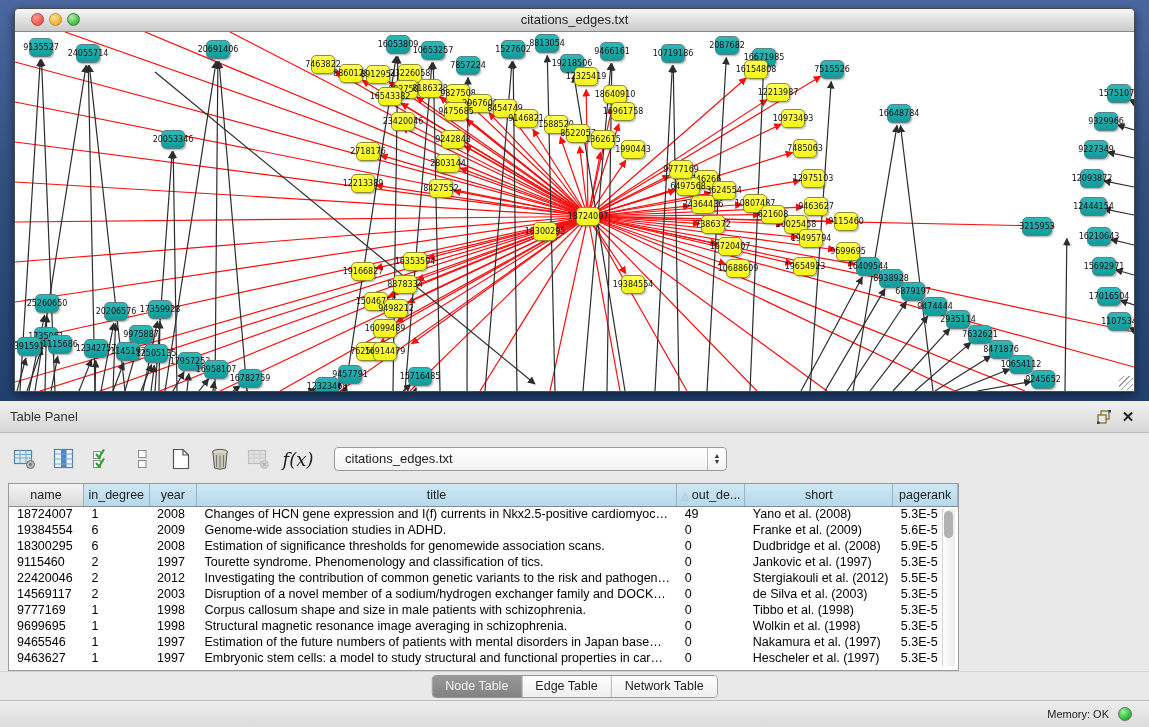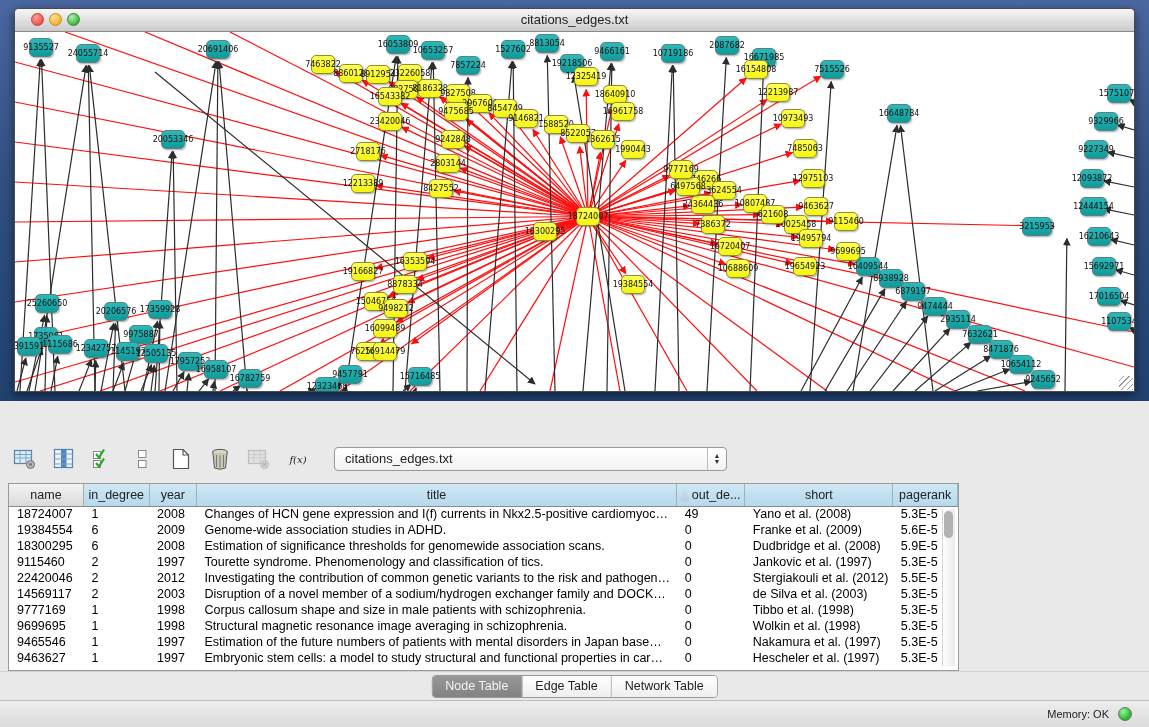--- a/index.html
+++ b/index.html
@@ -453,7 +453,7 @@
           <div class="gnode y" style="left: 429px; top: 70px;">
             <span class="lbl">9475685</span>
           </div>
-          <div class="gnode y" style="left: 363px; top: 80px; text-align: right;">
+          <div class="gnode y" style="left: 376px; top: 80px; text-align: right;">
             <span class="lbl">23420046</span>
           </div>
           <div class="gnode y" style="left: 426px; top: 98px;">

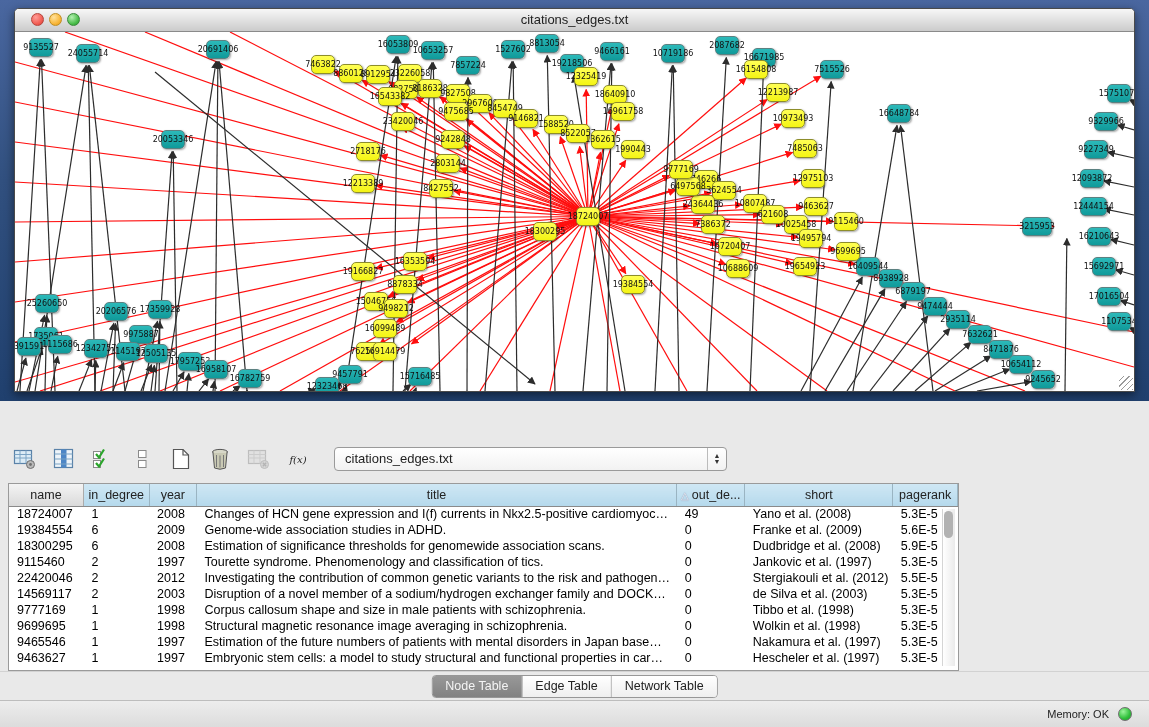--- a/index.html
+++ b/index.html
@@ -598,6 +598,18 @@
 </div>
 
 <div class="table-panel">
+  <div class="panel-header">
+    <span class="ptitle">Table Panel</span>
+    <span class="ph-ico ph-float">
+      <svg width="18" height="18" viewBox="0 0 18 18">
+        <rect x="6" y="3" width="8" height="8" fill="none" stroke="#8a7a30" stroke-width="1.4"></rect>
+        <rect x="3" y="7" width="8" height="8" fill="#e9e9e9" stroke="#8a7a30" stroke-width="1.4"></rect>
+        <rect x="13.5" y="2" width="2.5" height="2.5" fill="#2b3a66"></rect>
+        <rect x="2" y="13.5" width="2.5" height="2.5" fill="#2b3a66"></rect>
+      </svg>
+    </span>
+    <span class="ph-ico ph-close">✕</span>
+  </div>
 
   <div class="toolbar">
     <button class="tbtn">

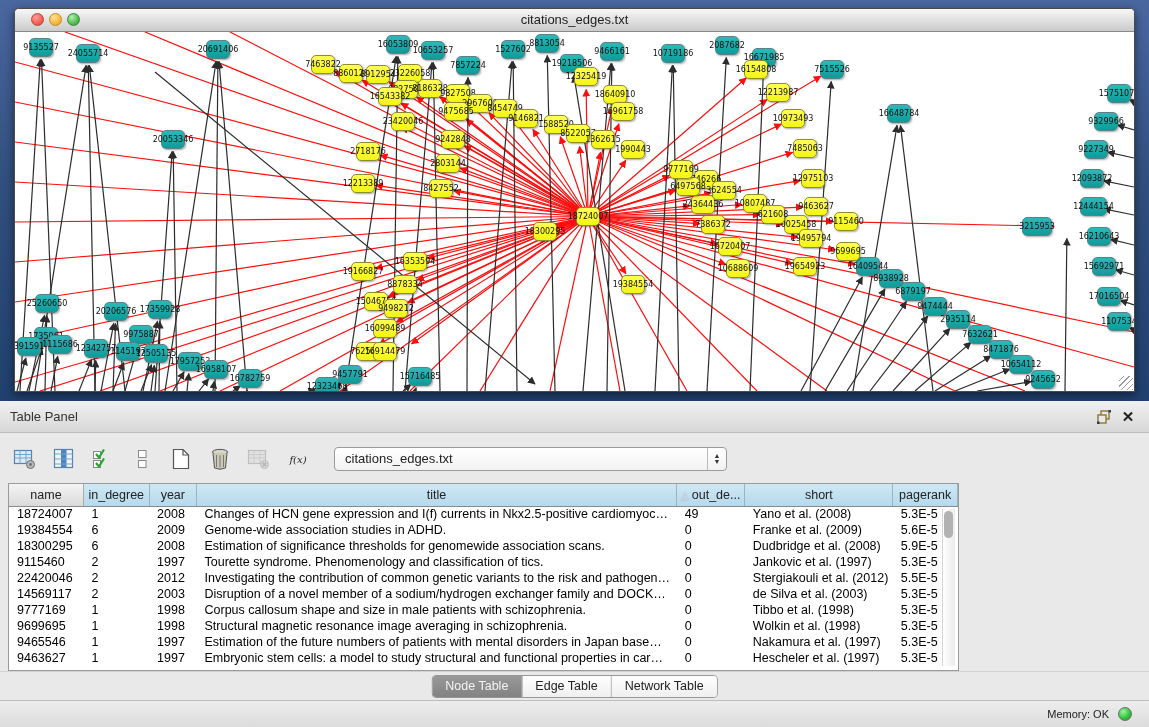--- a/index.html
+++ b/index.html
@@ -45,7 +45,7 @@
 
   .toolbar{position:absolute;left:10px;top:42px;height:32px;display:flex;align-items:center;gap:9px;}
   .tbtn{width:30px;height:28px;display:flex;align-items:center;justify-content:center;border:none;background:transparent;padding:0;}
-  .fx{font-family:"DejaVu Serif",serif;font-style:italic;font-size:10px;color:#222;}
+  .fx{font-family:"DejaVu Serif",serif;font-style:italic;font-size:18px;color:#222;}
   .combo{position:relative;margin-left:12px;width:393px;height:24px;border:1px solid #9a9a9a;border-radius:4px;
          background:linear-gradient(#ffffff,#f2f2f2);box-sizing:border-box;}
   .combo .cval{position:absolute;left:10px;line-height:22px;font-size:13px;color:#222;}

